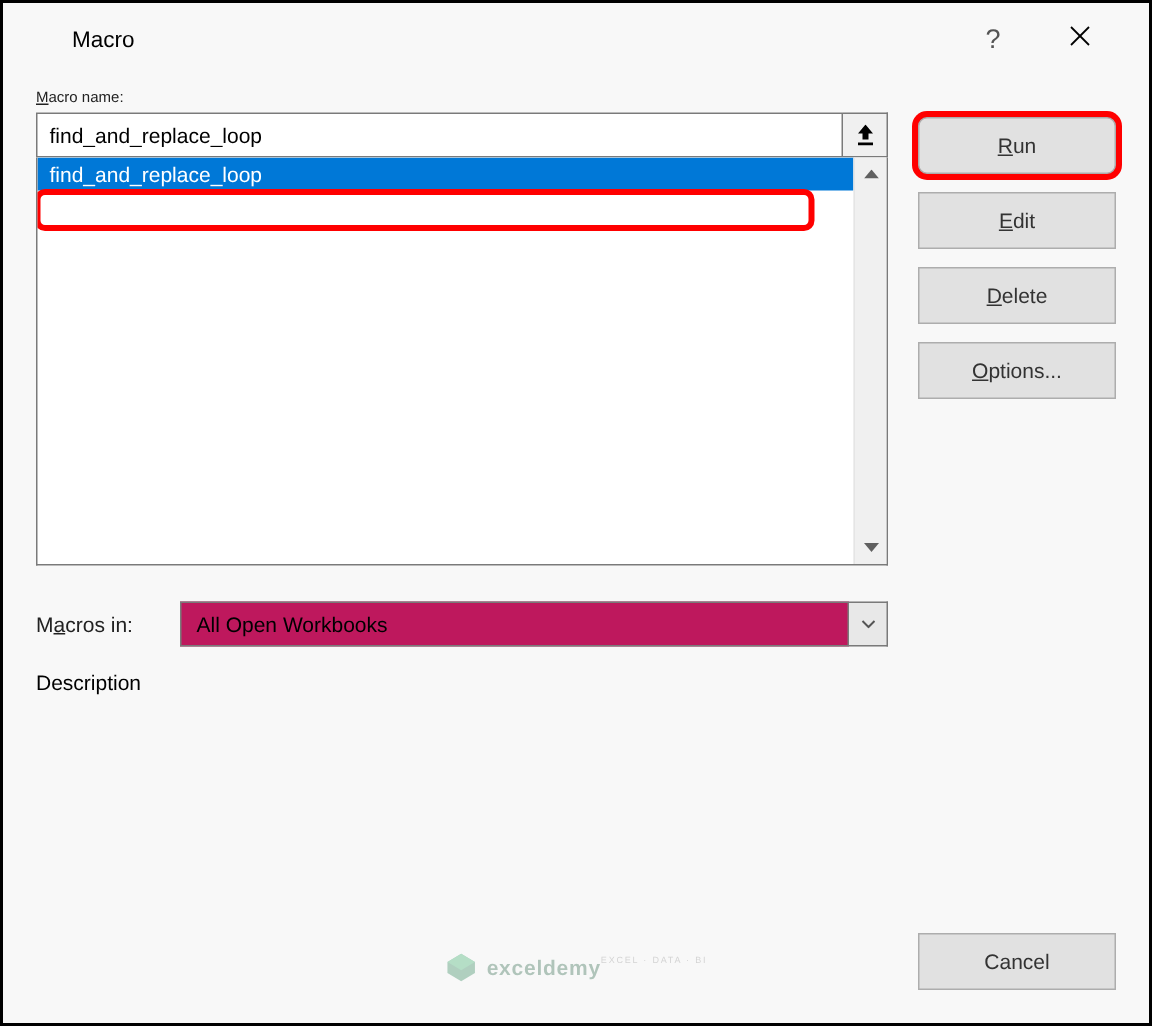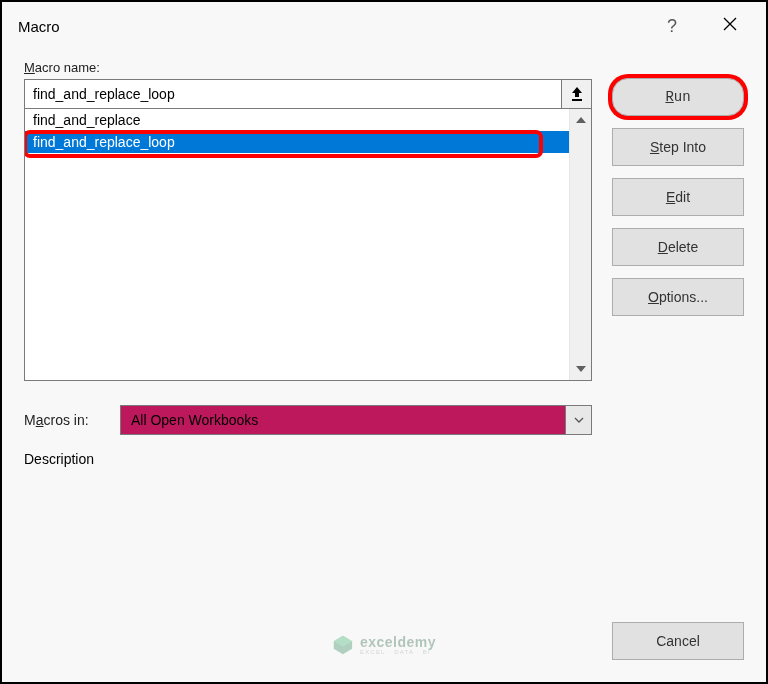--- a/index.html
+++ b/index.html
@@ -5,7 +5,7 @@
     * { box-sizing: border-box; margin: 0; padding: 0; }
     body { font-family: 'Segoe UI', Tahoma, sans-serif; font-size: 13px; background: #fff; width: 768px; height: 684px; overflow: hidden; border: 2px solid #000; }
     .dialog { width: 100%; height: 100%; background: #f8f8f8; display: flex; flex-direction: column; }
-    .titlebar { display: flex; align-items: center; justify-content: space-between; padding: 12px 16px; height: 48px; }
+    .titlebar { display: flex; align-items: center; justify-content: space-between; padding: 12px 26px; height: 48px; margin-left: 20px; }
     .title { font-size: 15px; color: #000; }
     .title-btns { display: flex; gap: 18px; align-items: center; }
     .help-btn { font-size: 18px; color: #555; cursor: pointer; width: 40px; text-align: center; }

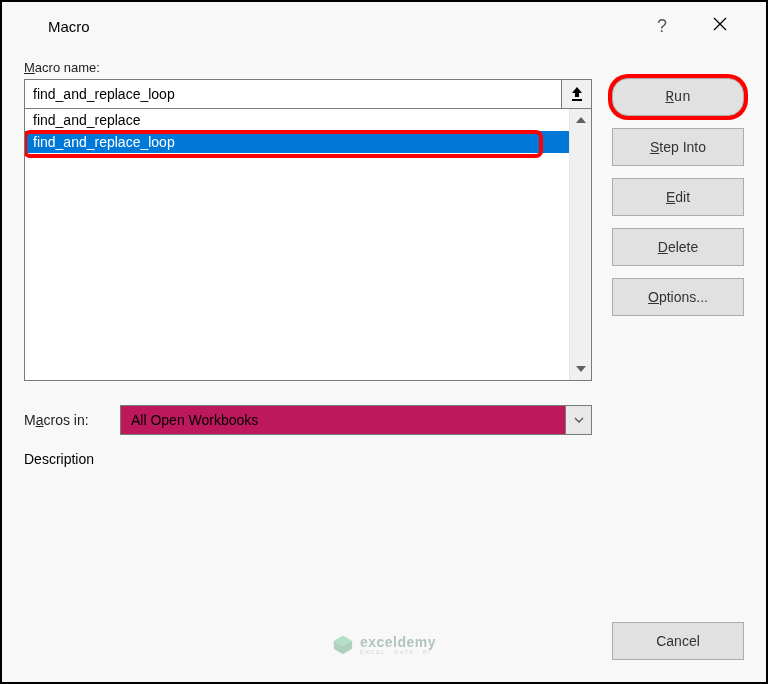--- a/index.html
+++ b/index.html
@@ -17,7 +17,7 @@
     .btn.disabled { color: #a0a0a0; cursor: default; }
     .btn.highlight { box-shadow: 0 0 0 4px #ff0000; border-radius: 16px; font-family: Liberation Mono, monospace; }
     .btn u { text-decoration: underline; }
-    .label { font-size: 13px; color: #222; margin-bottom: 4px; }
+    .label { font-size: 10px; color: #222; margin-bottom: 4px; }
     .label u { text-decoration: underline; }
     .name-row { display: flex; gap: 0; margin-bottom: 0; }
     .name-input { flex: 1; height: 30px; padding: 0 8px; font-size: 14px; border: 1px solid #7a7a7a; background: #fff; outline: none; }

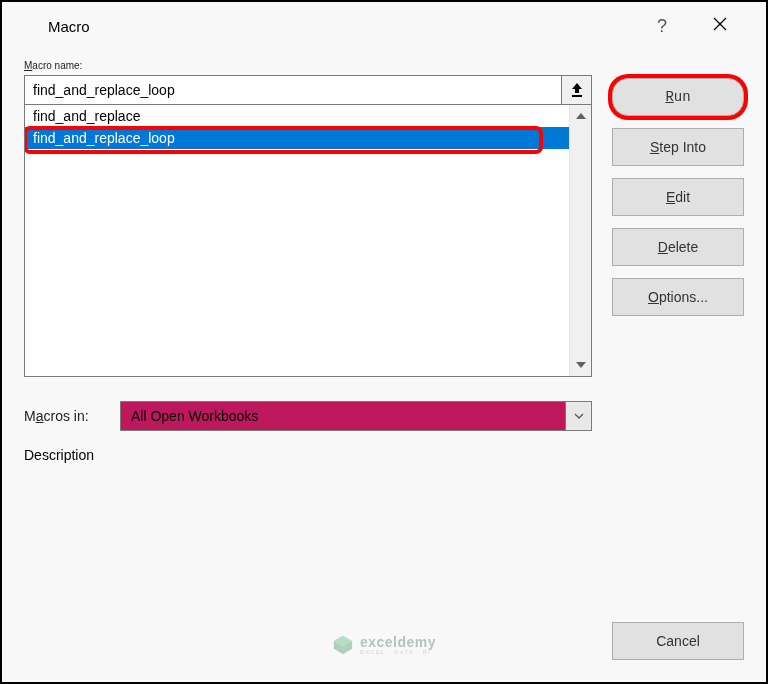--- a/index.html
+++ b/index.html
@@ -15,7 +15,7 @@
     .right-col { width: 132px; display: flex; flex-direction: column; gap: 12px; padding-top: 18px; }
     .btn { height: 38px; background: #e1e1e1; border: 1px solid #adadad; cursor: pointer; font-size: 14px; color: #333; display: flex; align-items: center; justify-content: center; }
     .btn.disabled { color: #a0a0a0; cursor: default; }
-    .btn.highlight { box-shadow: 0 0 0 4px #ff0000; border-radius: 16px; font-family: Liberation Mono, monospace; }
+    .btn.highlight { box-shadow: 0 0 0 4px #ff0000; border-radius: 6px; }
     .btn u { text-decoration: underline; }
     .label { font-size: 10px; color: #222; margin-bottom: 4px; }
     .label u { text-decoration: underline; }

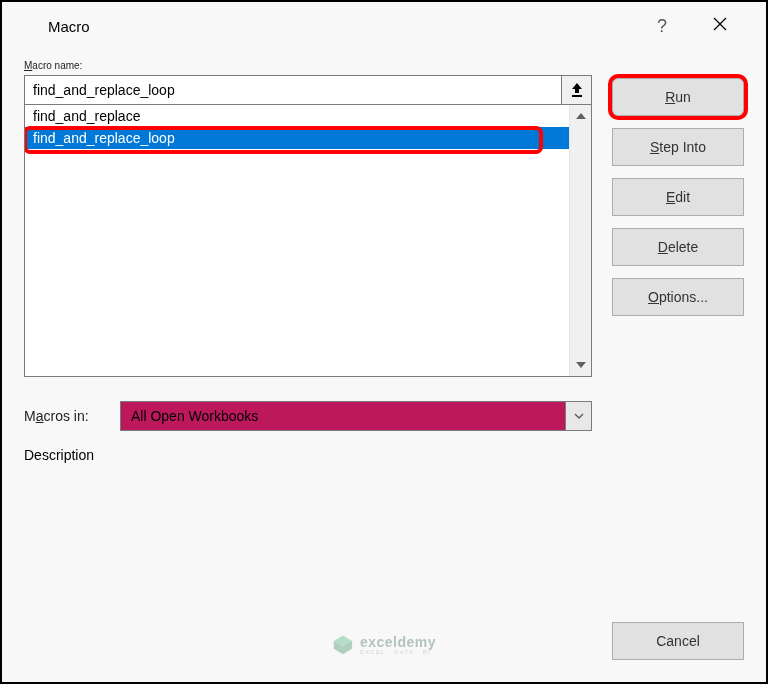--- a/index.html
+++ b/index.html
@@ -78,7 +78,6 @@
 
       <div class="listbox">
         <div class="listbox-inner">
-          <div class="list-item">find_and_replace</div>
           <div class="list-item selected highlight">find_and_replace_loop</div>
           <div class="red-box" style="left:-2px; top:21px; width:520px; height:28px;"></div>
         </div>

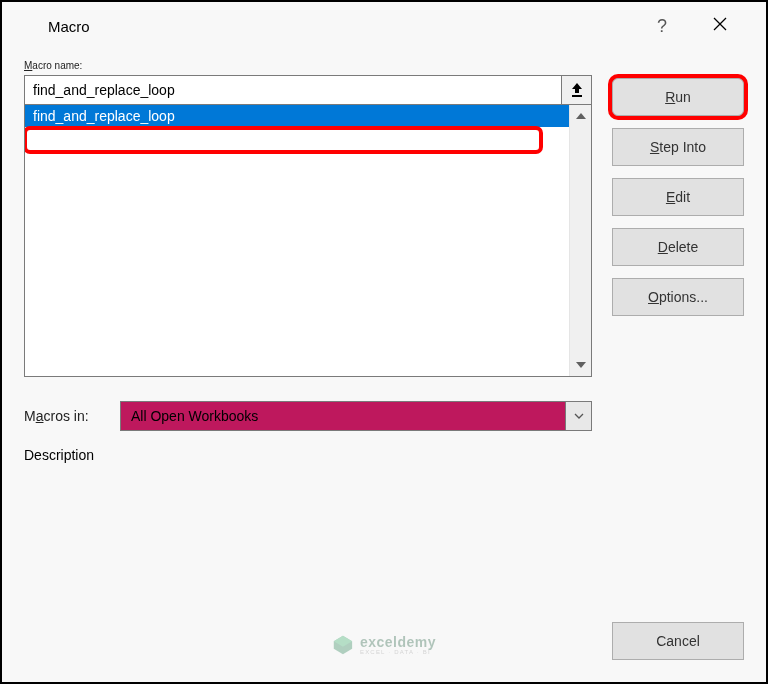--- a/index.html
+++ b/index.html
@@ -117,9 +117,6 @@
           <span><u>R</u>un</span>
         </div>
       <div class="btn">
-          <span><u>S</u>tep Into</span>
-        </div>
-      <div class="btn">
           <span><u>E</u>dit</span>
         </div>
       <div class="btn">

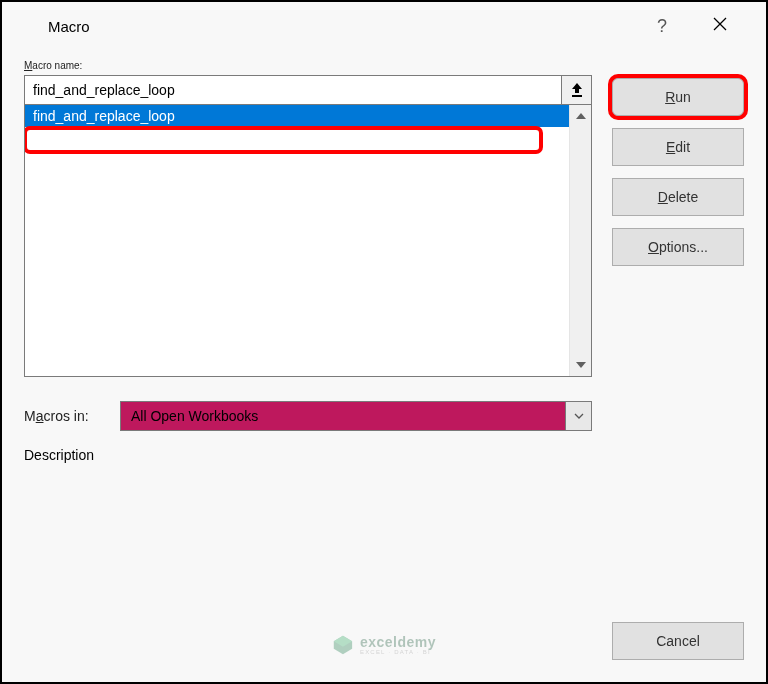--- a/index.html
+++ b/index.html
@@ -39,7 +39,7 @@
     .cancel-area { position: absolute; bottom: 22px; right: 22px; padding-left: 18px; }
     .watermark { position: absolute; bottom: 26px; left: 50%; transform: translateX(-50%); opacity: 0.32; display: flex; align-items: center; gap: 6px; }
     .wm-icon { width: 22px; height: 22px; }
-    .wm-text { display: flex; flex-direction: column; line-height: 1; }
+    .wm-text { display: flex; line-height: 1; }
     .wm-brand { font-size: 14px; font-weight: bold; color: #1a5a3a; letter-spacing: 0.5px; }
     .wm-tag { font-size: 6px; color: #888; letter-spacing: 1.2px; }
     .spacer { flex: 1; }

